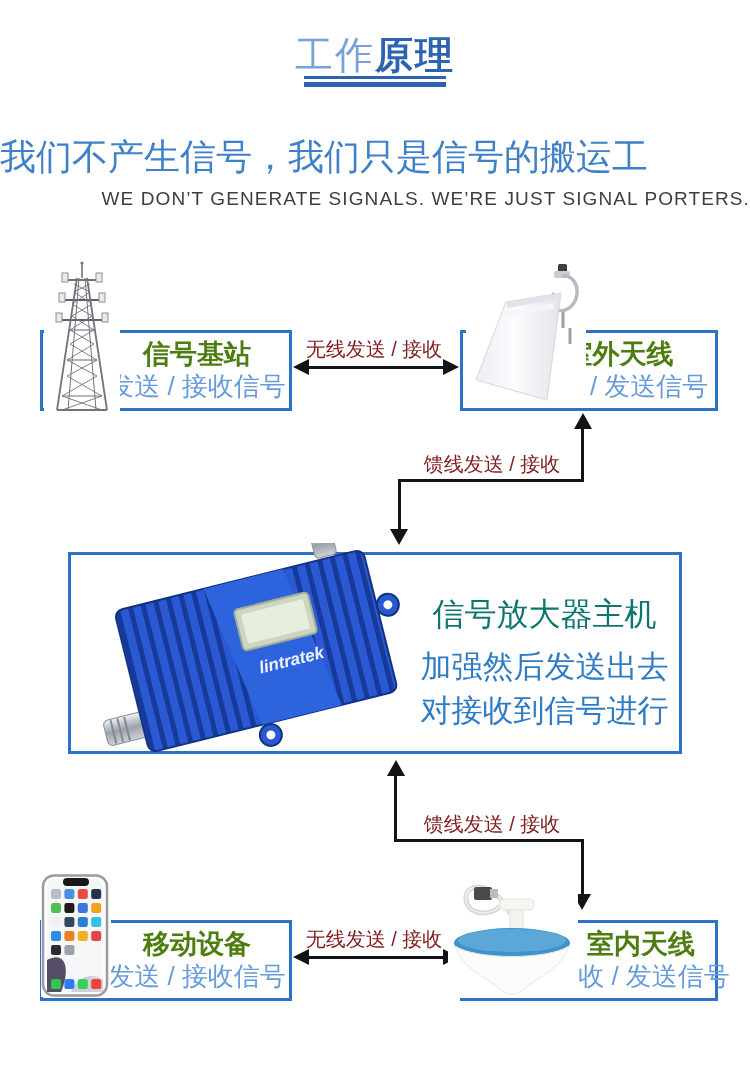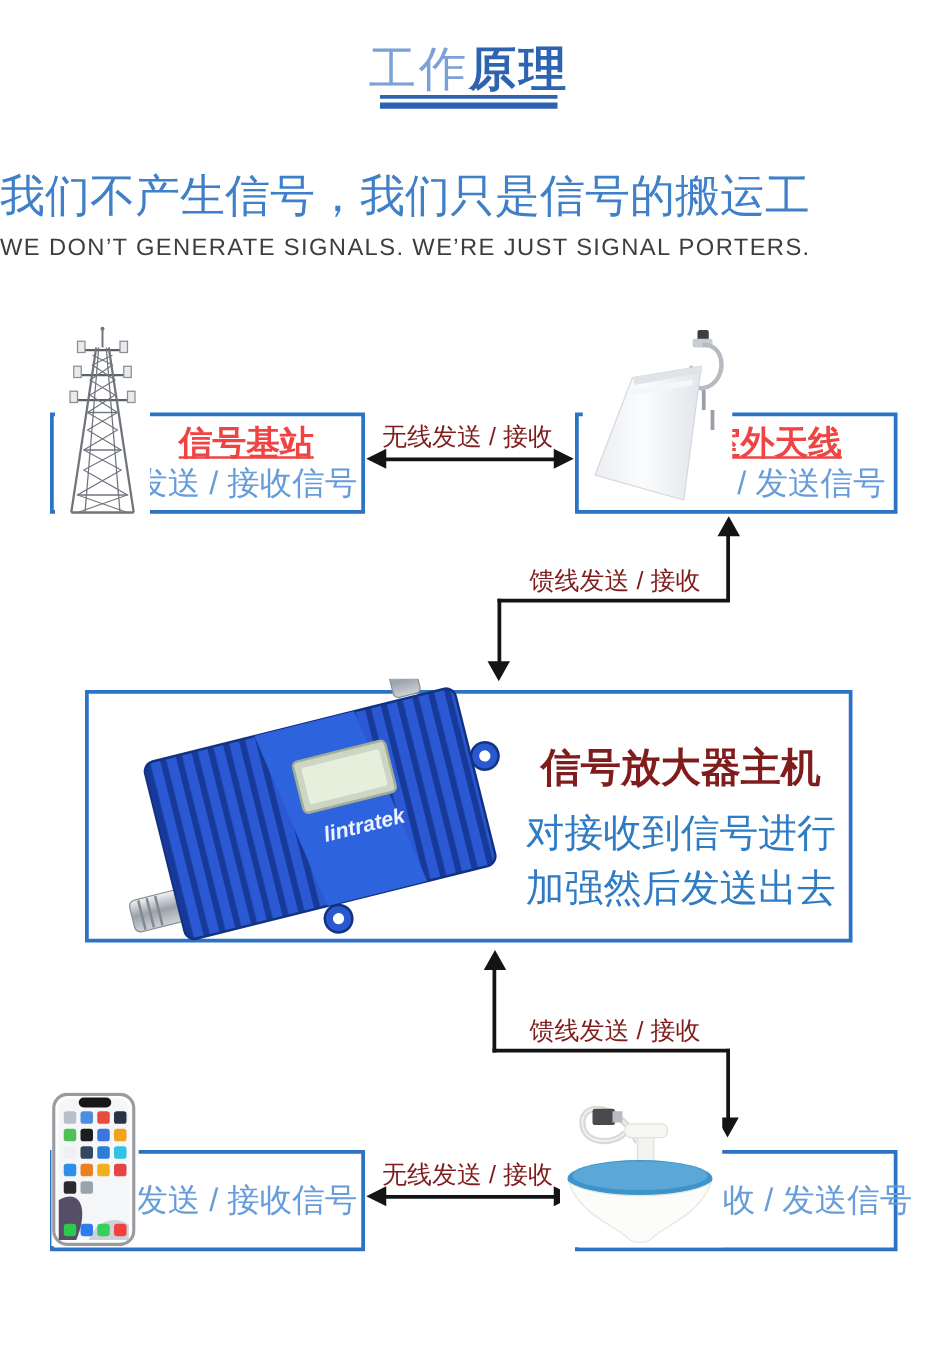--- a/index.html
+++ b/index.html
@@ -14,7 +14,7 @@
   .ul1{height:3px;background:#2d63b0;margin-bottom:3px;}
   .ul2{height:5px;background:#2d63b0;}
   .slogan-cn{position:absolute;top:133px;left:0;right:0;font-size:36px;color:#3f80c8;}
-  .slogan-en{position:absolute;top:188px;left:0;right:0;text-align:left;font-size:19px;color:#3e3e3e;
+  .slogan-en{position:absolute;top:188px;left:0;right:0;text-align:right;font-size:19px;color:#3e3e3e;
              letter-spacing:1.1px;font-weight:500;}
 
   

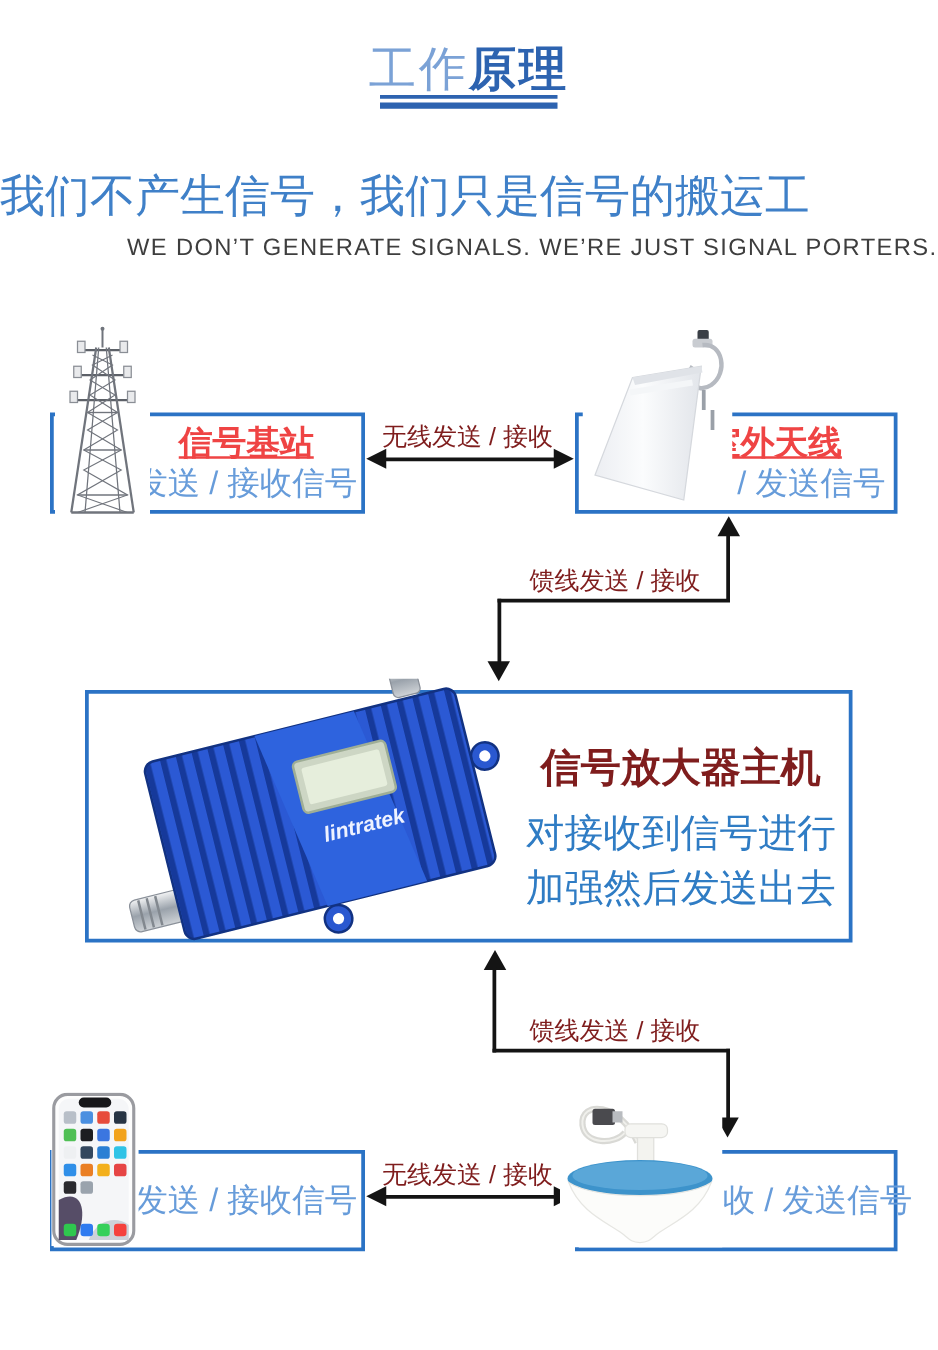--- a/index.html
+++ b/index.html
@@ -25,7 +25,7 @@
   #box-mobile {left:40px; top:920px; width:252px;height:81px;padding-left:62px;}
   #box-indoor {left:460px;top:920px; width:258px;height:81px;padding-left:104px;}
   #box-amp    {left:68px; top:552px; width:614px;height:202px;display:block;}
-  .node-title{font-size:27px;font-weight:700;color:#ef4444;line-height:1.15;white-space:nowrap;text-decoration:underline;}
+  .node-title{font-size:27px;font-weight:700;color:#4d7c0f;line-height:1.15;white-space:nowrap;}
   .node-sub{font-size:26px;color:#679cda;line-height:1.25;white-space:nowrap;}
   .amp-text{position:absolute;left:345px;right:6px;top:38px;text-align:center;}
   .amp-title{font-size:32px;font-weight:700;color:#7f1d1d;margin-bottom:8px;white-space:nowrap;}

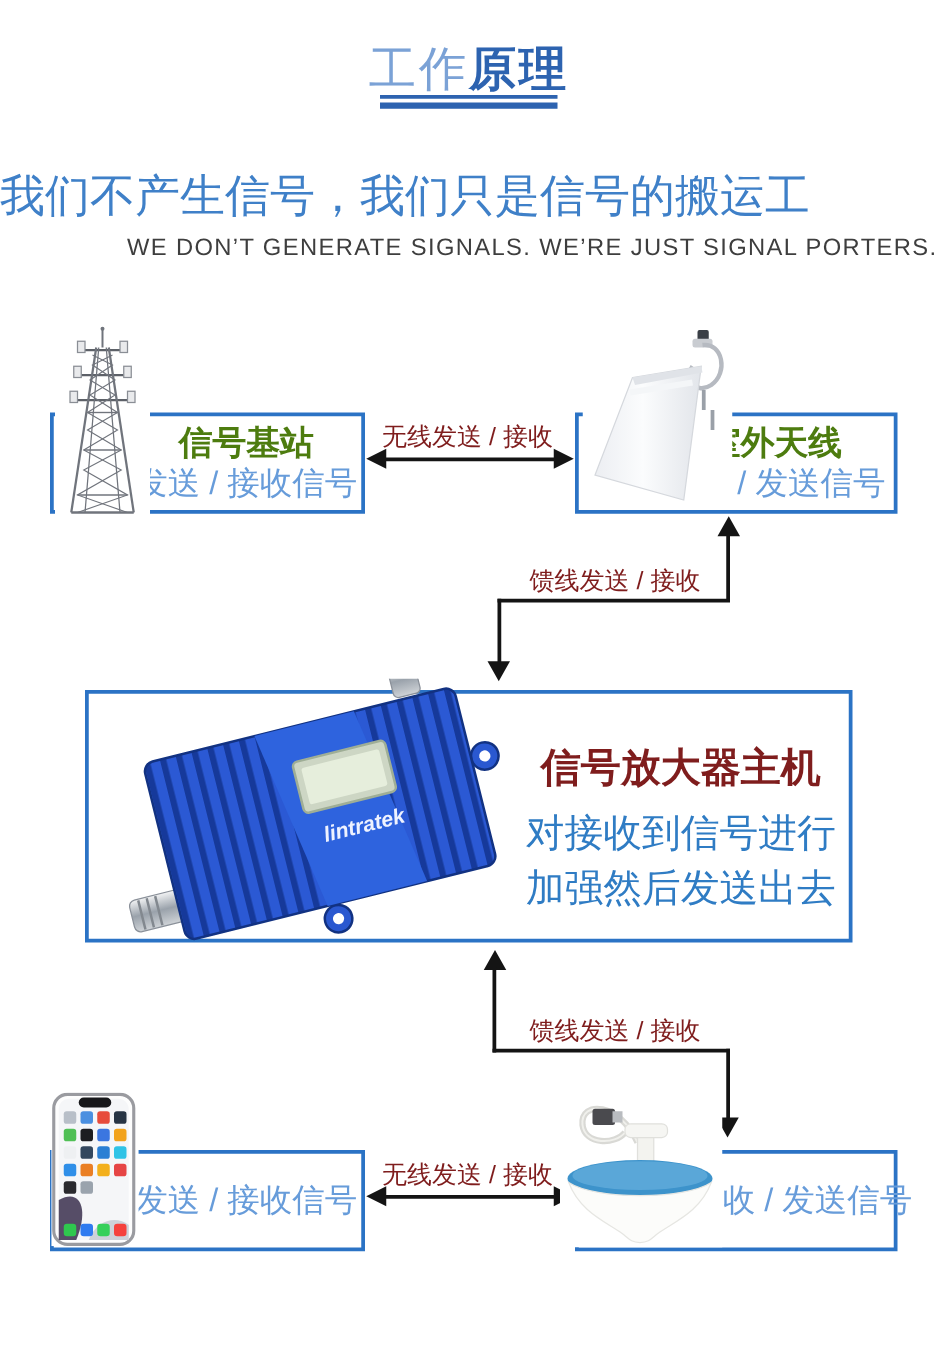--- a/index.html
+++ b/index.html
@@ -28,7 +28,7 @@
   .node-title{font-size:27px;font-weight:700;color:#4d7c0f;line-height:1.15;white-space:nowrap;}
   .node-sub{font-size:26px;color:#679cda;line-height:1.25;white-space:nowrap;}
   .amp-text{position:absolute;left:345px;right:6px;top:38px;text-align:center;}
-  .amp-title{font-size:32px;font-weight:700;color:#7f1d1d;margin-bottom:8px;white-space:nowrap;}
+  .amp-title{font-size:32px;font-weight:400;color:#0f766e;margin-bottom:8px;white-space:nowrap;}
   .amp-line{font-size:31px;color:#2f7cc4;line-height:1.42;white-space:nowrap;}
 
   

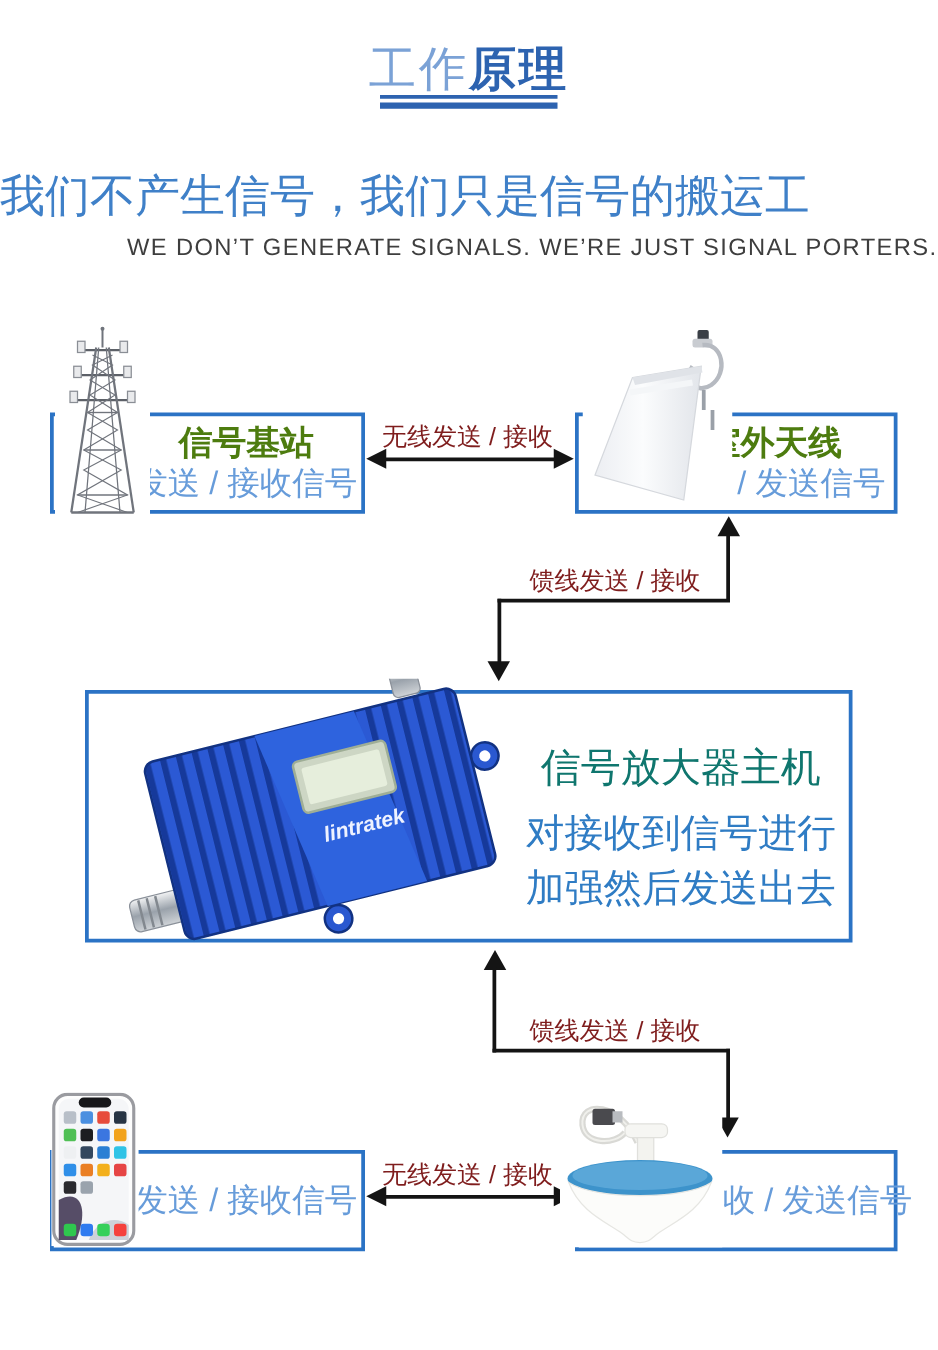--- a/index.html
+++ b/index.html
@@ -89,8 +89,8 @@
   <div class="node" id="box-amp">
     <div class="amp-text">
       <div class="amp-title">信号放大器主机</div>
+      <div class="amp-line">加强然后发送出去</div>
       <div class="amp-line">对接收到信号进行</div>
-      <div class="amp-line">加强然后发送出去</div>
     </div>
   </div>
 

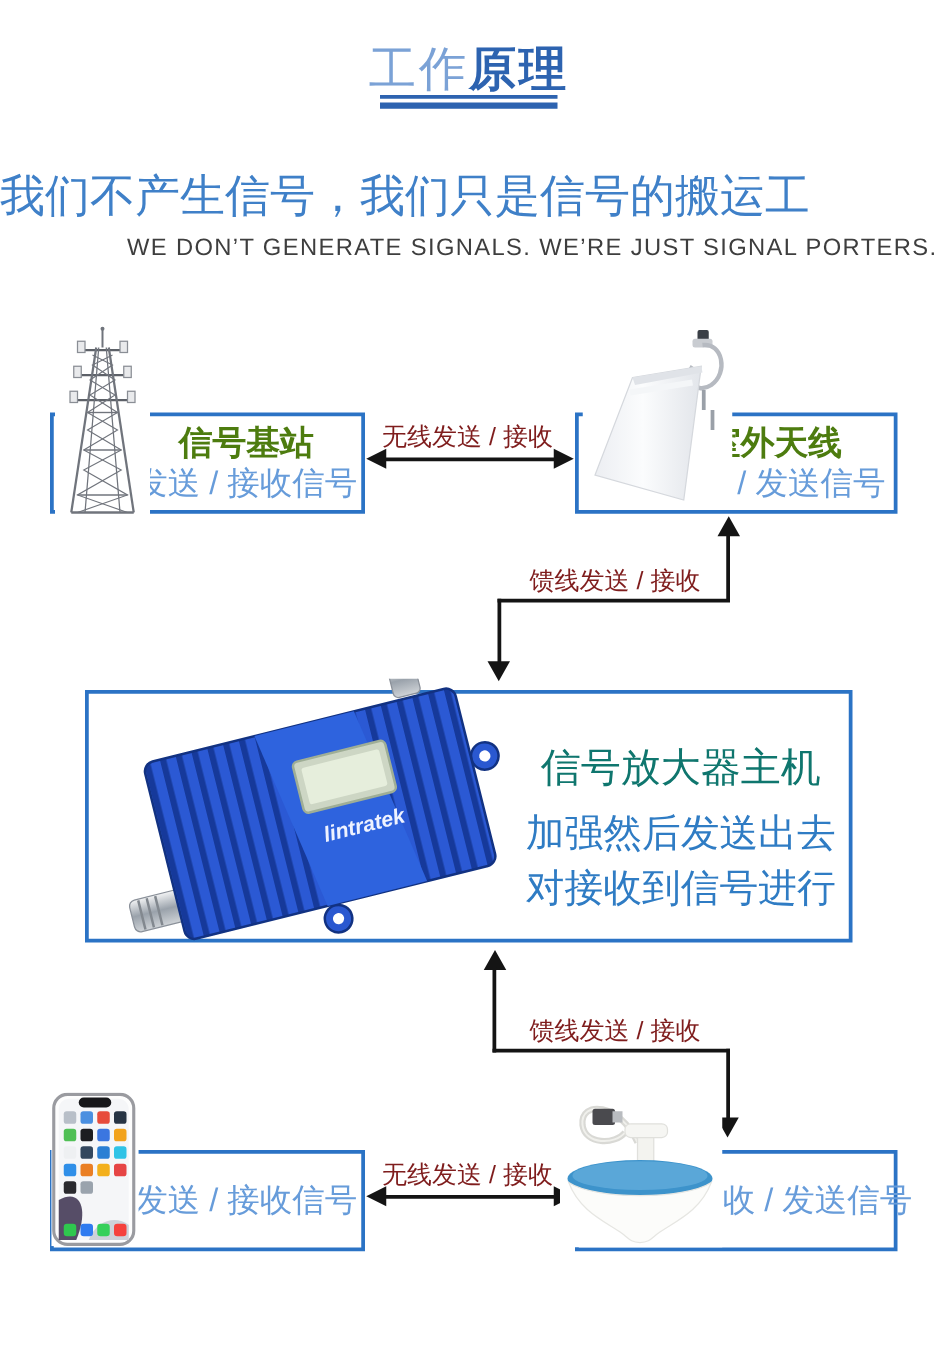--- a/index.html
+++ b/index.html
@@ -102,6 +102,7 @@
   <div class="link-label" style="left:398px;top:811px;width:188px;">馈线发送 / 接收</div>
 
   <div class="node" id="box-mobile">
+    <div class="node-title">移动设备</div>
     <div class="node-sub">发送 / 接收信号</div>
   </div>
 

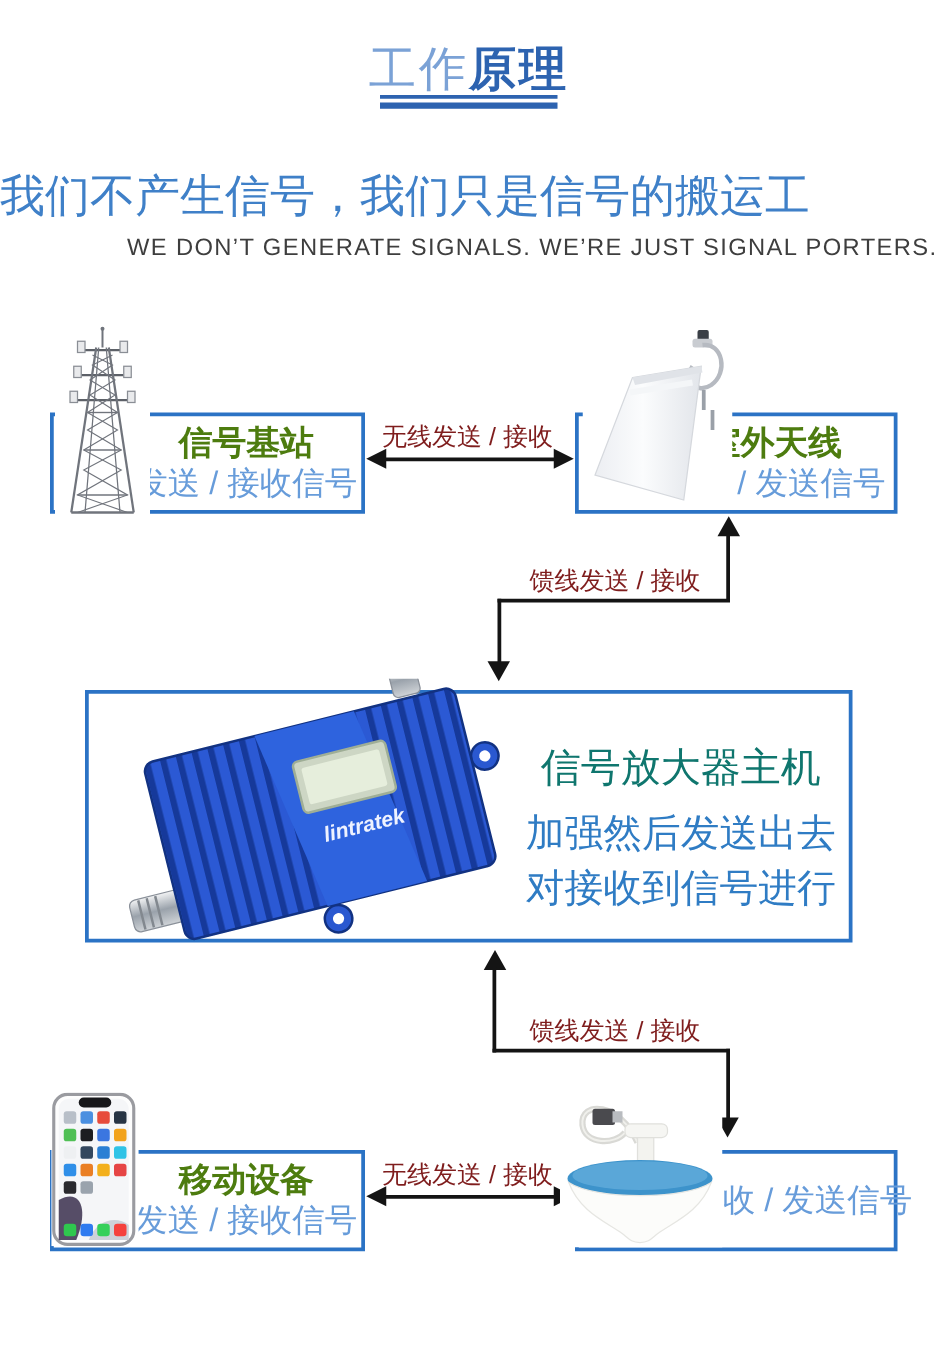--- a/index.html
+++ b/index.html
@@ -107,6 +107,7 @@
   </div>
 
   <div class="node" id="box-indoor">
+    <div class="node-title">室内天线</div>
     <div class="node-sub">接收 / 发送信号</div>
   </div>
 

